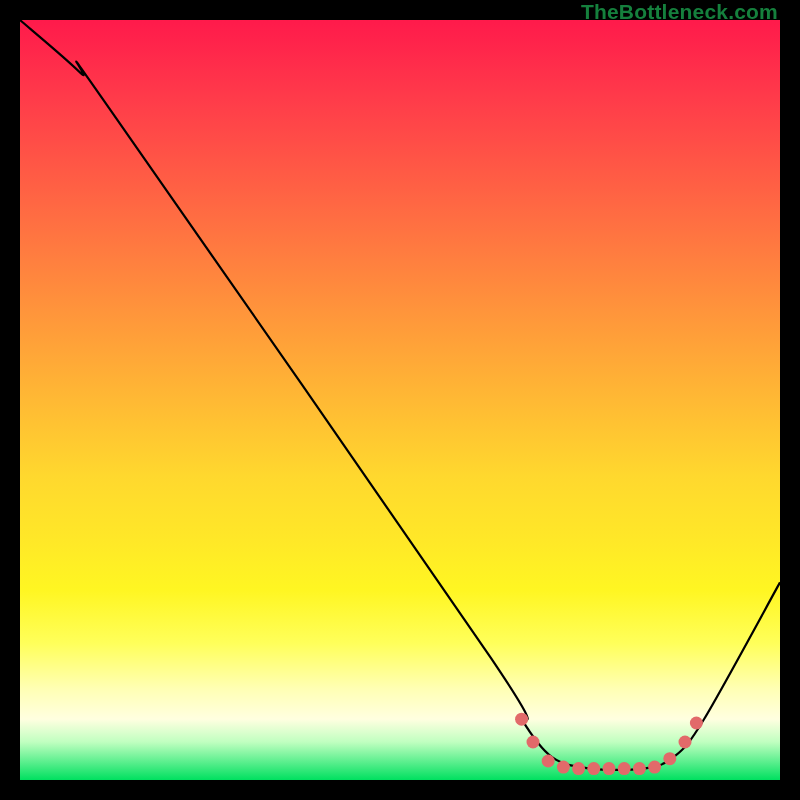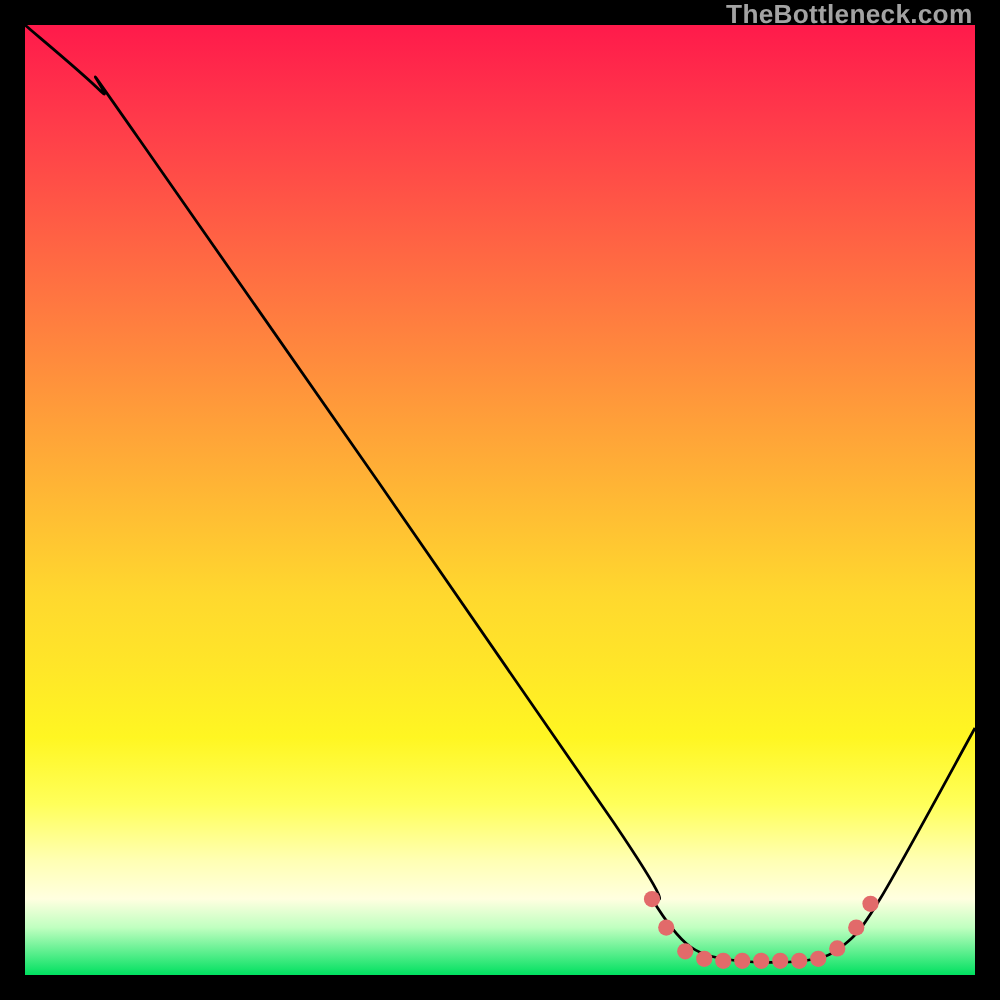--- a/index.html
+++ b/index.html
@@ -47,7 +47,7 @@
     position: absolute;
     top: 0px;
     right: 22px;
-    color: #a3a3a3;
+    color: #15803d;
     font-size: 21px;
     font-weight: 600;
     letter-spacing: 0.2px;

